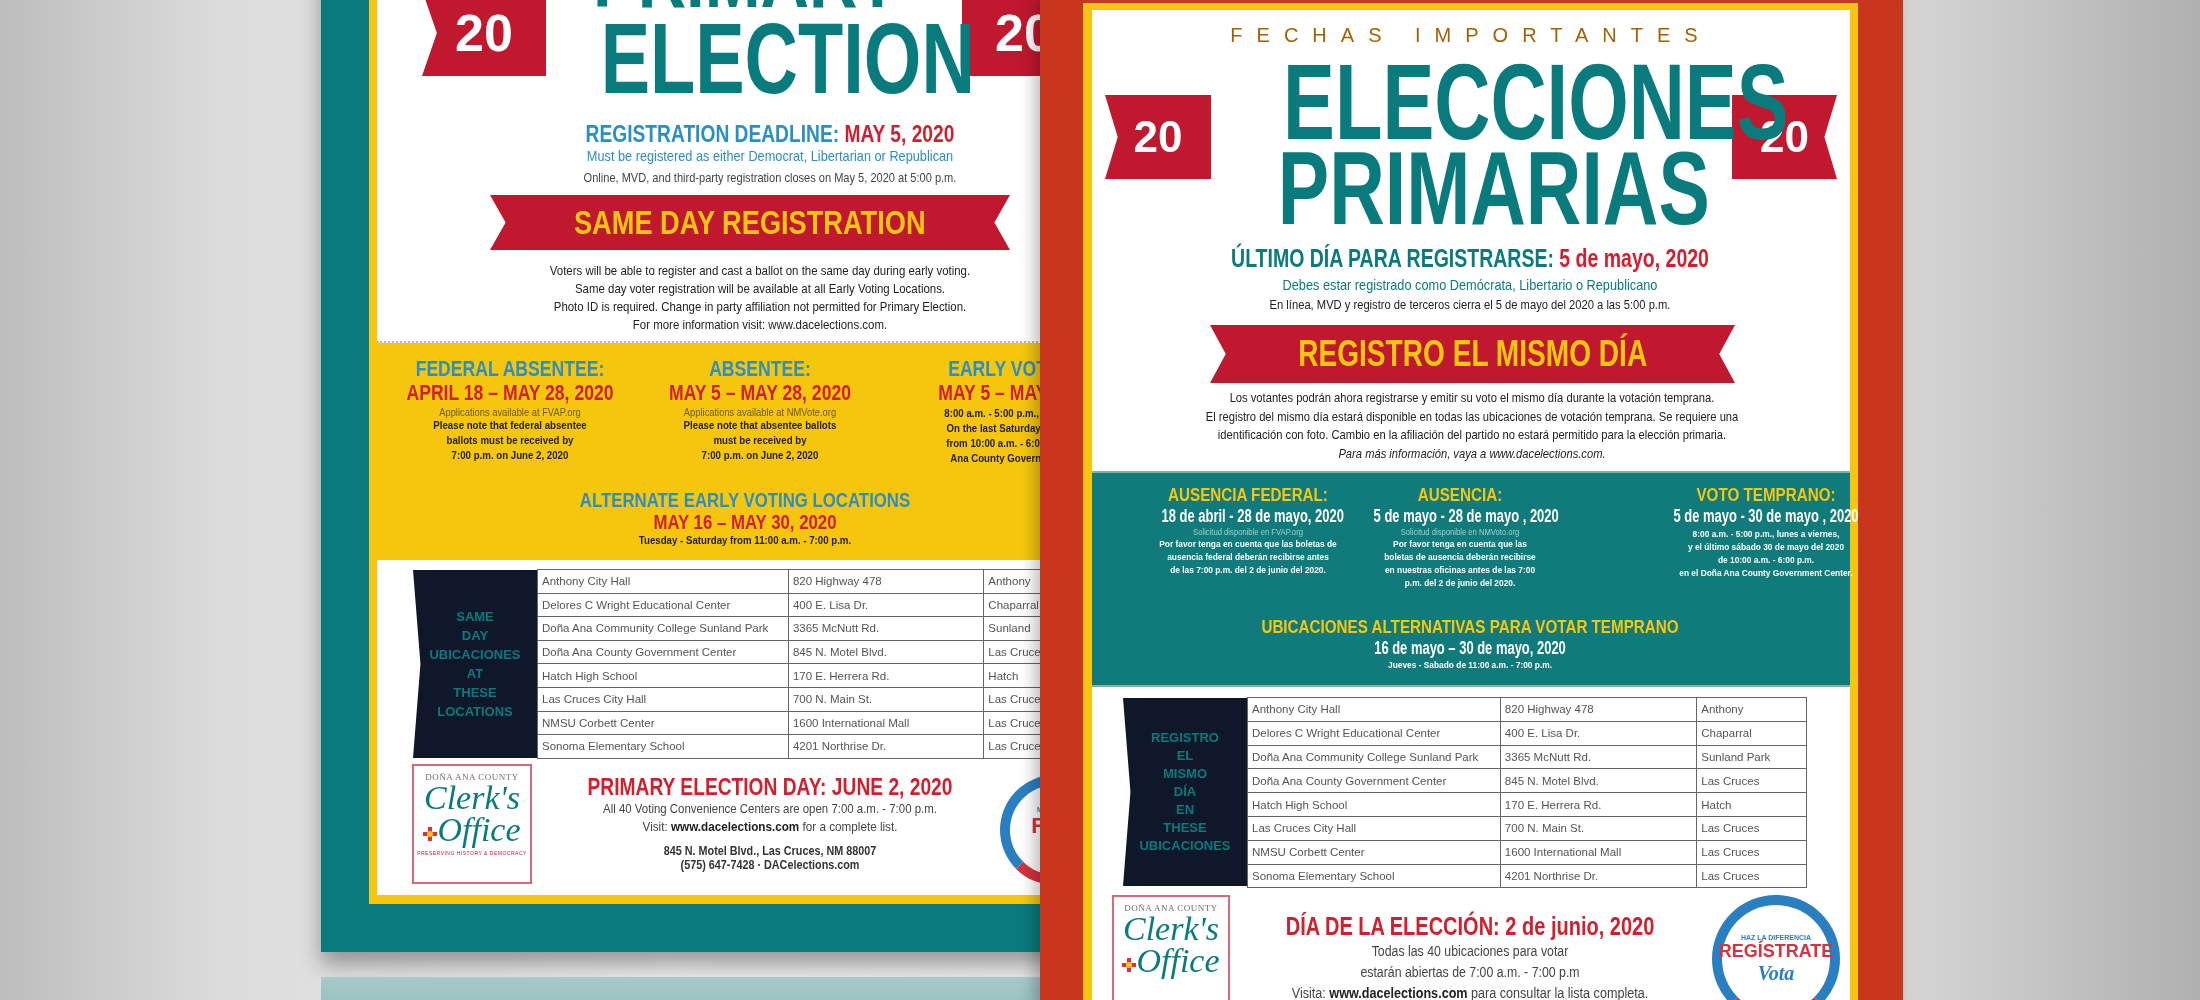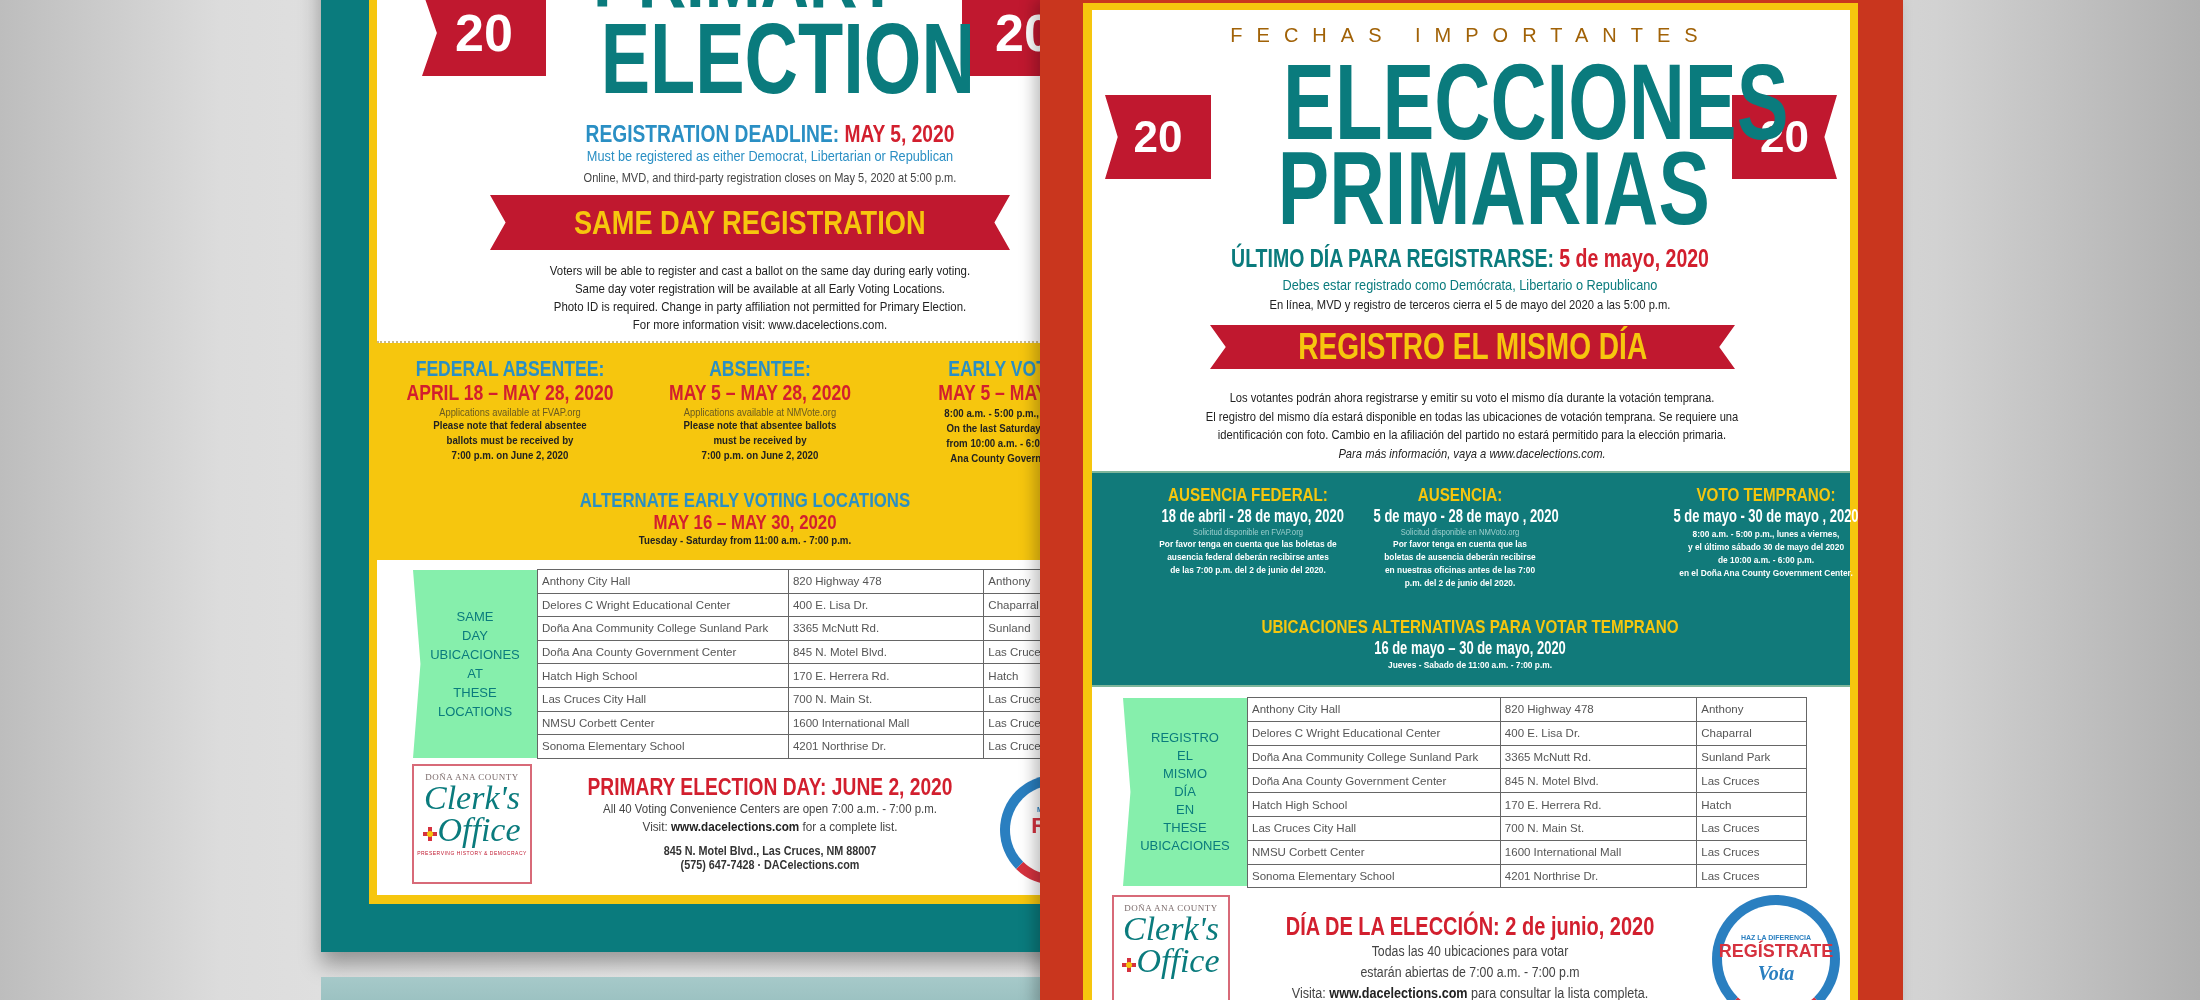--- a/index.html
+++ b/index.html
@@ -228,7 +228,7 @@
 <div class="abs center teal" style="left:1140px;top:276px;width:660px;font-size:15px;transform:scaleX(.85)">Debes estar registrado como Demócrata, Libertario o Republicano</div>
 <div class="abs center dark" style="left:1140px;top:297px;width:660px;font-size:13px;transform:scaleX(.86)">En línea, MVD y registro de terceros cierra el 5 de mayo del 2020 a las 5:00 p.m.</div>
 
-<div class="abs banner" style="left:1210px;top:325px;width:525px;height:44px">
+<div class="abs banner" style="left:1210px;top:325px;width:525px;height:58px">
   <span class="cond yel" style="font-size:36px;transform:scaleX(.78);transform-origin:center">REGISTRO EL MISMO DÍA</span>
 </div>
 

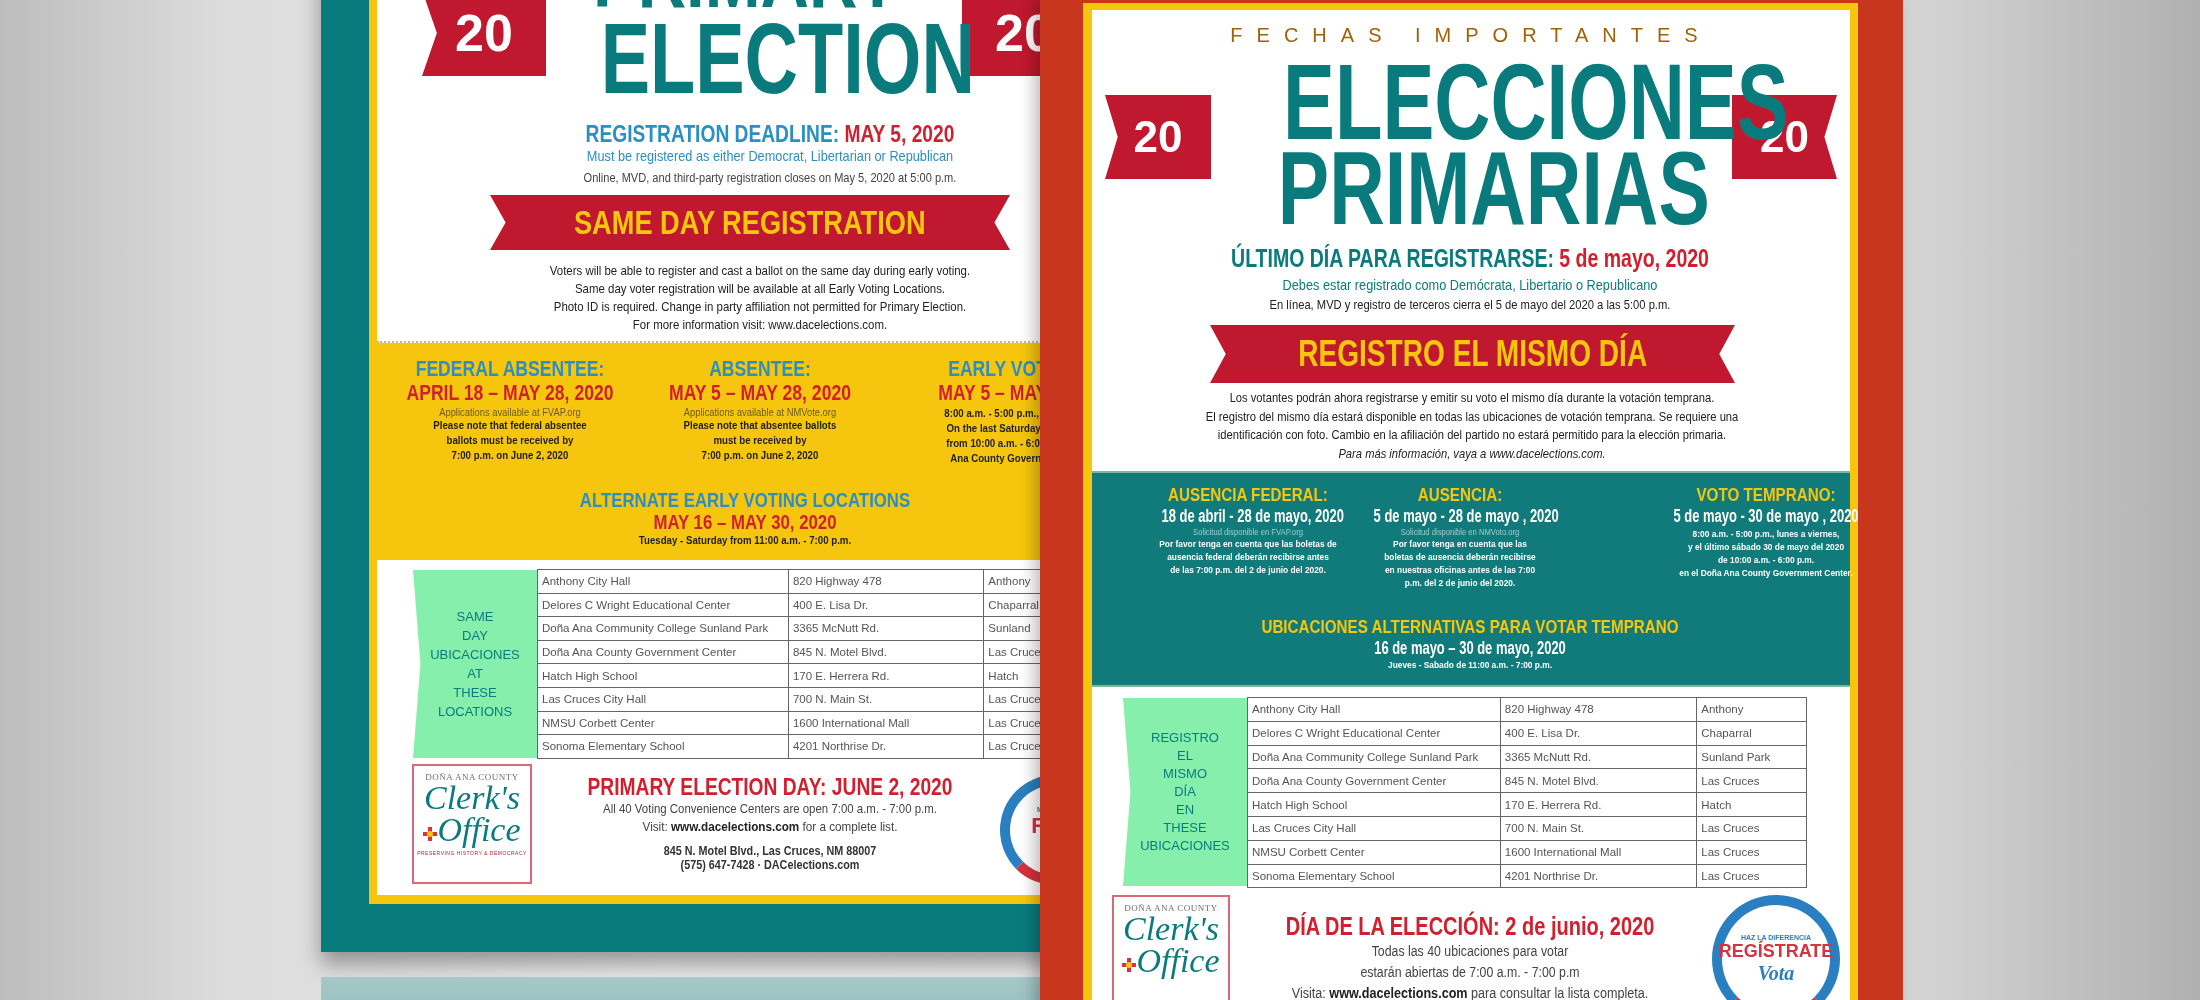--- a/index.html
+++ b/index.html
@@ -33,7 +33,7 @@
 
   .tbl{border-collapse:collapse;background:#fff;font-family:"Liberation Sans",sans-serif;color:#555}
   .tbl td{border:1.5px solid #666;padding:0 4px;white-space:nowrap;overflow:hidden}
-  .tlabel{background:#86efac;clip-path:polygon(0 0,100% 0,100% 100%,0 100%,6% 50%);display:flex;flex-direction:column;align-items:center;justify-content:center;color:#0a7b7d;font-weight:normal;text-align:center}
+  .tlabel{background:#0f172a;clip-path:polygon(0 0,100% 0,100% 100%,0 100%,6% 50%);display:flex;flex-direction:column;align-items:center;justify-content:center;color:#0a7b7d;font-weight:bold;text-align:center}
 
   .logo{background:#fff;border:2px solid #d86a78;display:flex;flex-direction:column;align-items:center;justify-content:flex-start;padding-top:6px}
   .logo .county{font-family:"Liberation Serif",serif;font-size:9px;color:#7a6a6a;letter-spacing:.5px}

